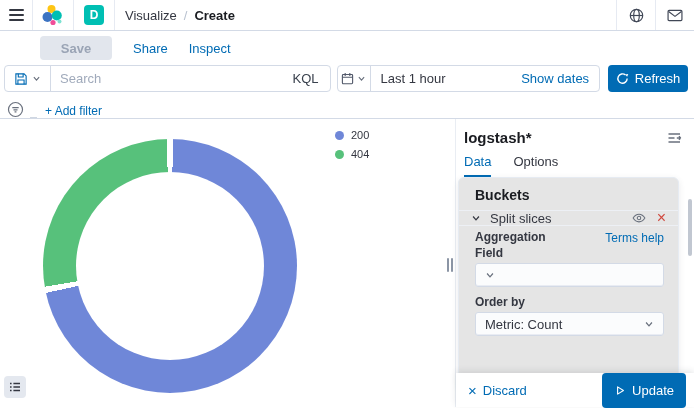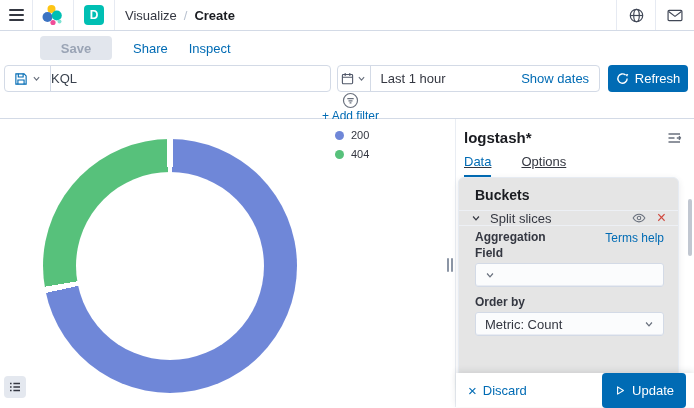--- a/index.html
+++ b/index.html
@@ -167,6 +167,7 @@
             </svg>
         </span>
       </div>
+      <input class="search" type="text" placeholder="Search" style="">
       <span class="kql">KQL</span>
     </div>
     <div class="input-group datepicker">

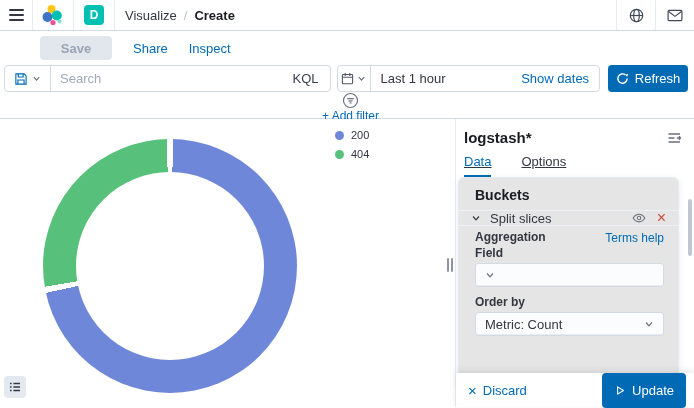--- a/index.html
+++ b/index.html
@@ -47,7 +47,7 @@
   .refresh-btn { margin-left: 8px; width: 80px; height: 27px; border-radius: 4px; background: #006BB4;
     color: #fff; display: flex; align-items: center; justify-content: center; gap: 6px; font-weight: 500; cursor: pointer; }
   
-  .filter-row { height: 27px; display: flex; align-items: center; padding-left: 7px; border-bottom: 1px solid #d3dae6; flex-direction: column; }
+  .filter-row { height: 27px; display: flex; align-items: flex-end; padding-left: 7px; border-bottom: 1px solid #d3dae6; }
   .filter-icon { color: #69707d; display: inline-flex; cursor: pointer; }
   .filter-dash { width: 7px; height: 1px; background: #cfd7e2; margin: 0 8px 0 6px; }
   .add-filter { color: #006BB4; font-size: 12px; cursor: pointer; }

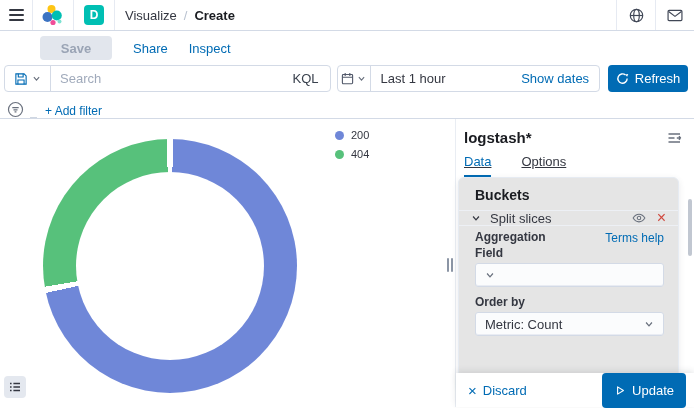--- a/index.html
+++ b/index.html
@@ -69,7 +69,7 @@
   .panel-head { display: flex; align-items: center; justify-content: space-between; padding: 10px 12px 0 8px; }
   .panel-title { font-size: 15px; font-weight: 700; color: #1a1c21; }
   .collapse-btn { color: #69707d; display: inline-flex; cursor: pointer; }
-  .tabs { display: flex; gap: 30px; padding: 8px 0 0 8px; text-decoration: underline; }
+  .tabs { display: flex; gap: 22px; padding: 8px 0 0 8px; }
   .tab { font-size: 13px; padding-bottom: 6px; cursor: pointer; color: #343741; }
   .tab.active { color: #006BB4; border-bottom: 2px solid #006BB4; }
   .card { position: absolute; left: 2px; right: 15px; top: 58px; bottom: 18px; background: #e5e5e5;

